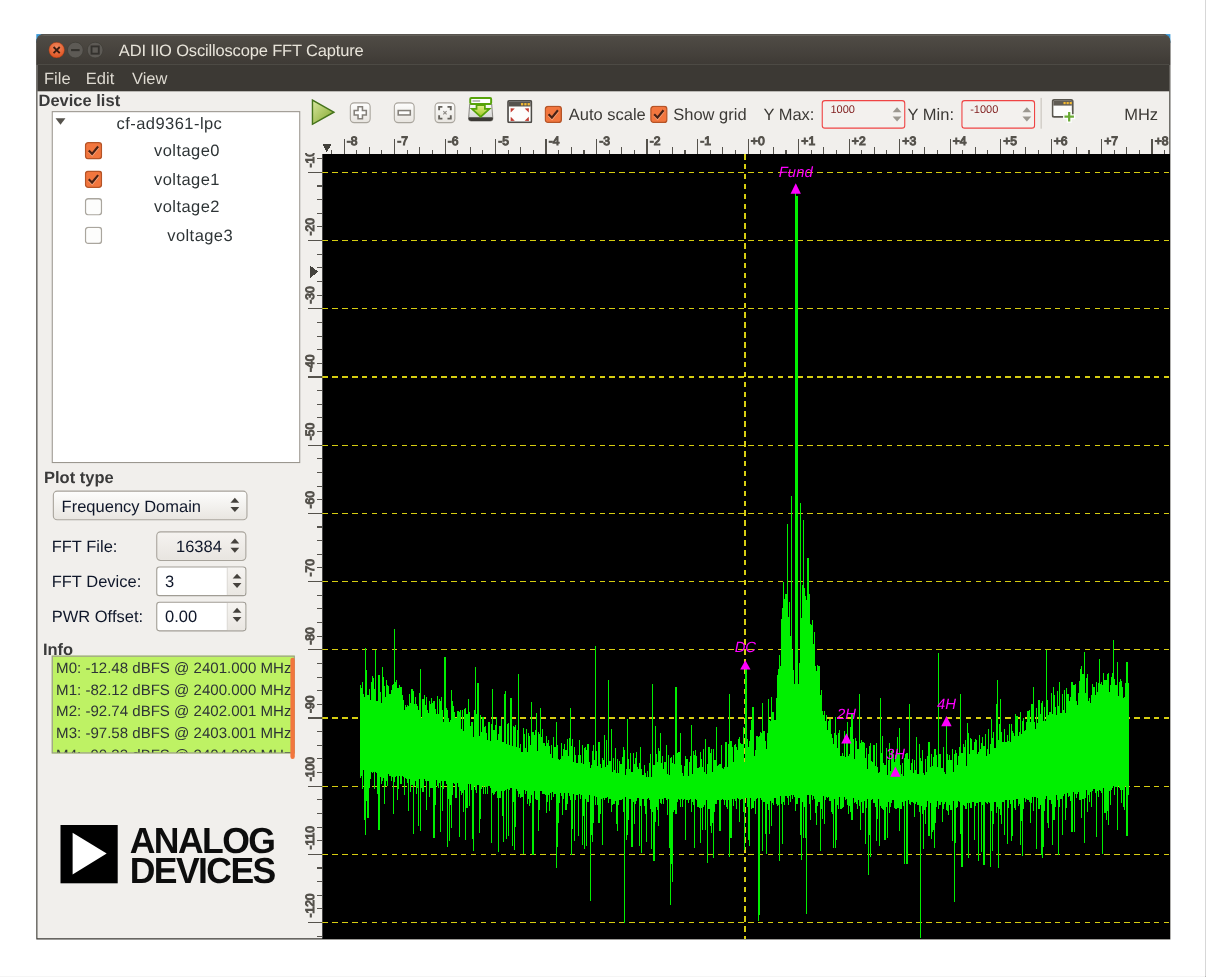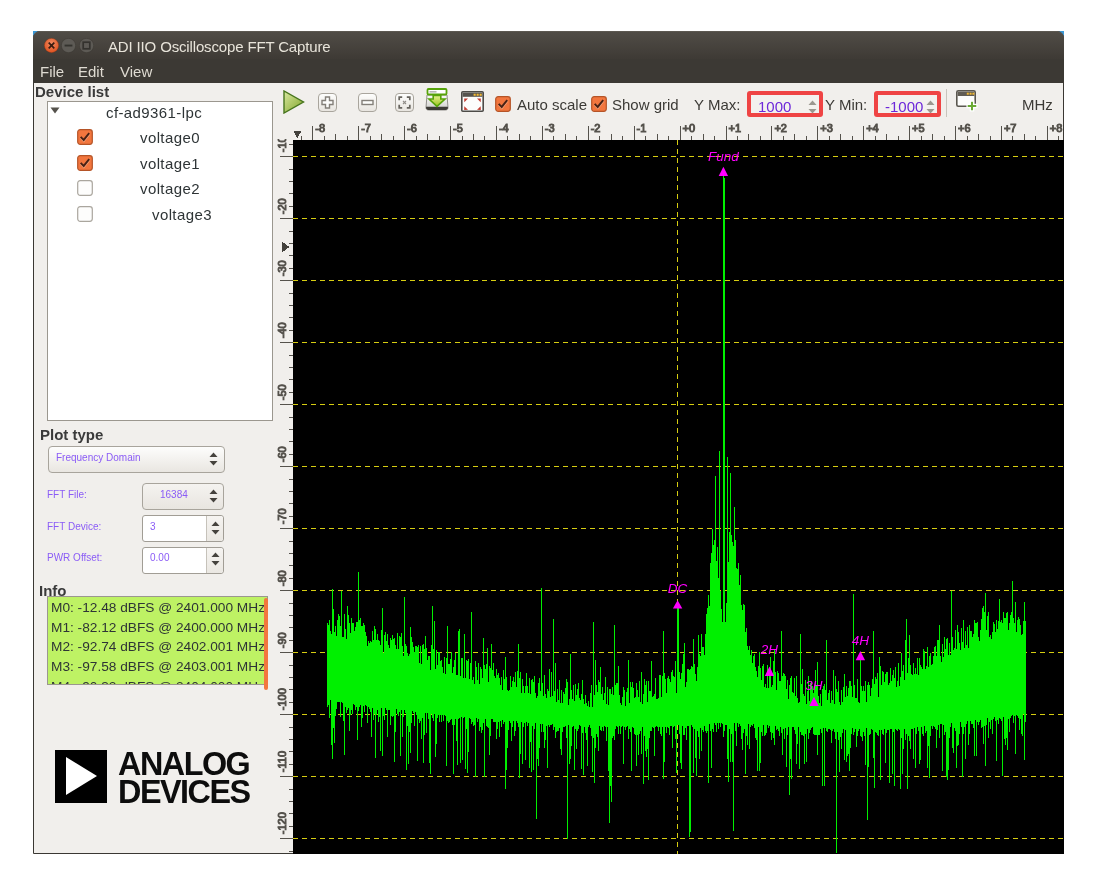--- a/index.html
+++ b/index.html
@@ -29,7 +29,7 @@
 .tbtn { position:absolute; width:19px; height:19px; background:linear-gradient(#fdfdfc,#e8e5e0); border:1px solid #a9a59d; border-radius:4px; top:93px; display:flex; align-items:center; justify-content:center; }
 .tbtn svg { margin:-1px; }
 .tlabel { position:absolute; top:96px; font-size:15px; color:#3c3a36; }
-.yspin { position:absolute; top:91px; height:26px; background:#f3f1ee; border:4px solid #ef4444; border-radius:3px; color:#6d28d9; font-size:15px; }
+.yspin { position:absolute; top:91px; height:26px; background:#f3f1ee; border:1px solid #ef4444; border-radius:3px; color:#7f1d1d; font-size:10px; }
 #plotwrap { left:293px; top:140px;font-style:italic; }
 #trulerwrap { left:293px; top:121px; }
 #lrulerwrap { left:276px; top:139px; }

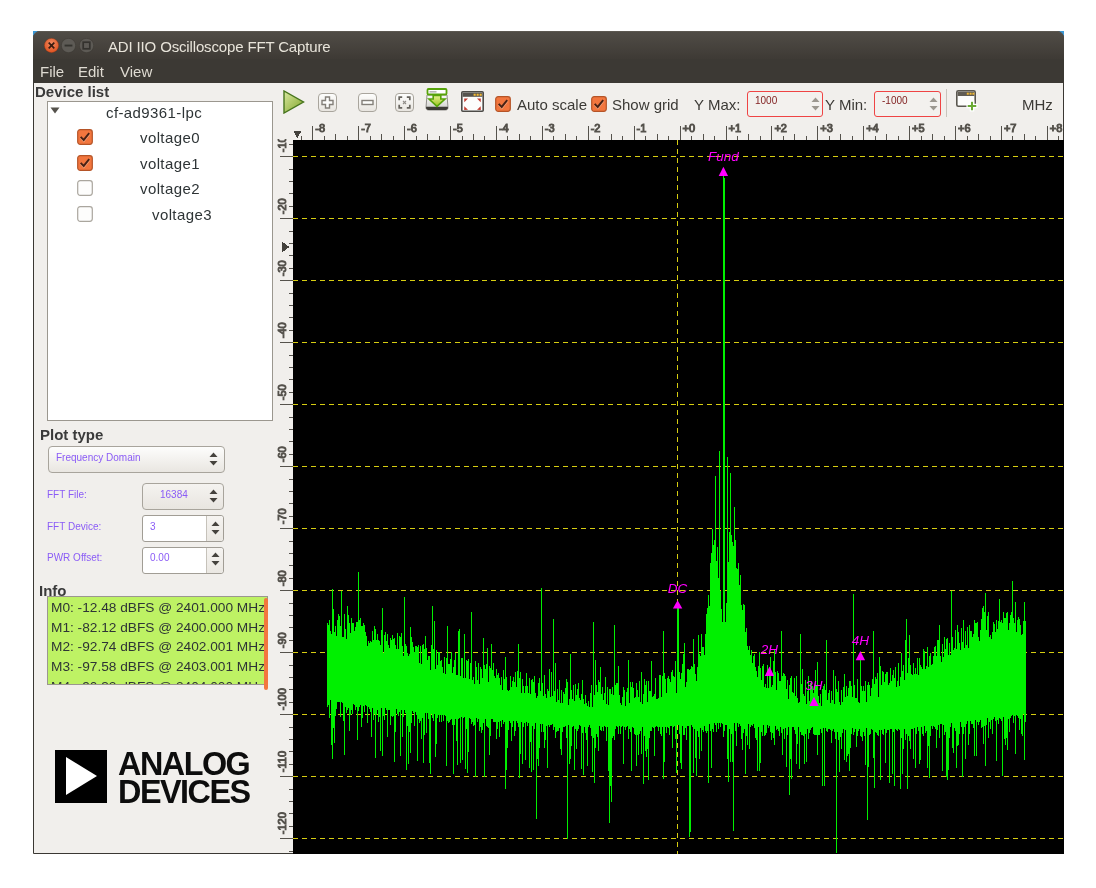--- a/index.html
+++ b/index.html
@@ -16,7 +16,7 @@
 .tree-t { font-size:15px; color:#2e3436; position:absolute; letter-spacing:0.4px;margin-left:40px; }
 #label-pt { left:40px; top:426px; font-size:15px; font-weight:bold; color:#3a3a3a; }
 #combo { left:48px; top:446px; width:177px; height:27px; background:linear-gradient(#fdfdfc,#e9e6e1); border:1px solid #a8a49c; border-radius:4px; }
-.lbl { font-size:10px; color:#8b5cf6; position:absolute; }
+.lbl { font-size:15px; color:#0f172a; position:absolute; }
 #fftsize { left:142px; top:483px; width:82px; height:27px; background:linear-gradient(#f5f3f0,#e8e5e0); border:1px solid #a8a49c; border-radius:4px; }
 .spinbox { position:absolute; width:82px; height:27px; background:#fff; border:1px solid #a19d95; border-radius:3px; }
 .spingray { position:absolute; right:0; top:0; width:17px; height:25px; background:linear-gradient(#f6f4f1,#eae7e2); border-left:1px solid #c6c2ba; border-radius:0 3px 3px 0; }

